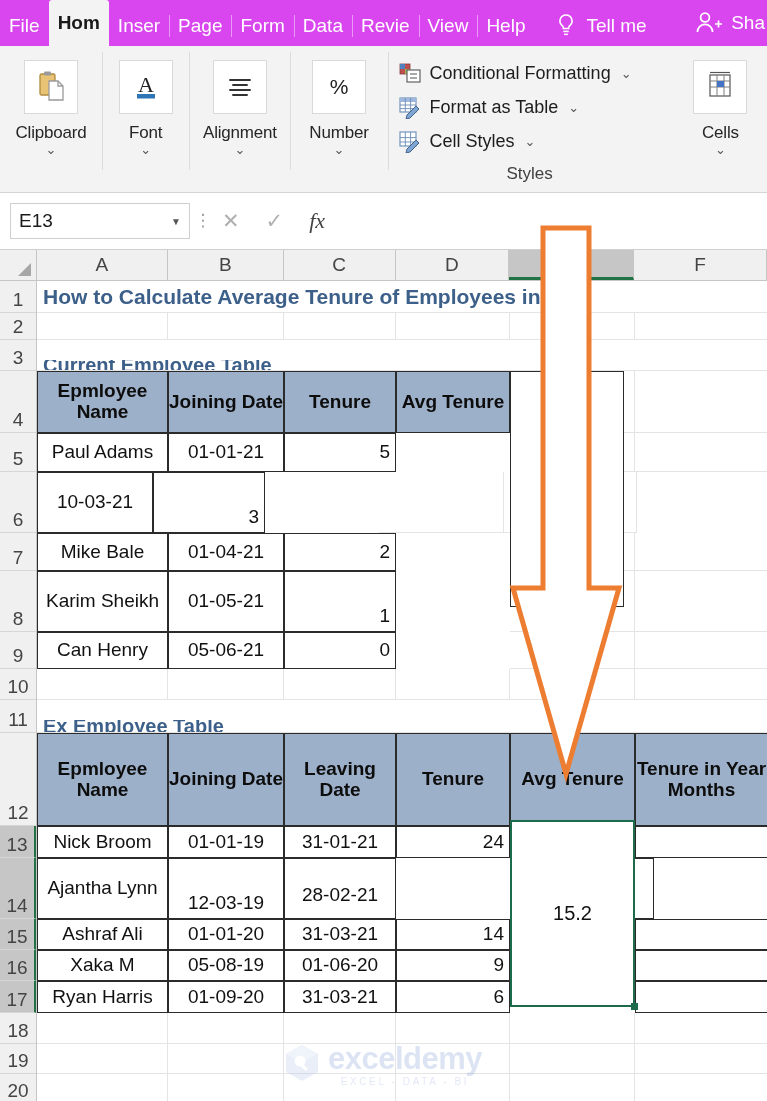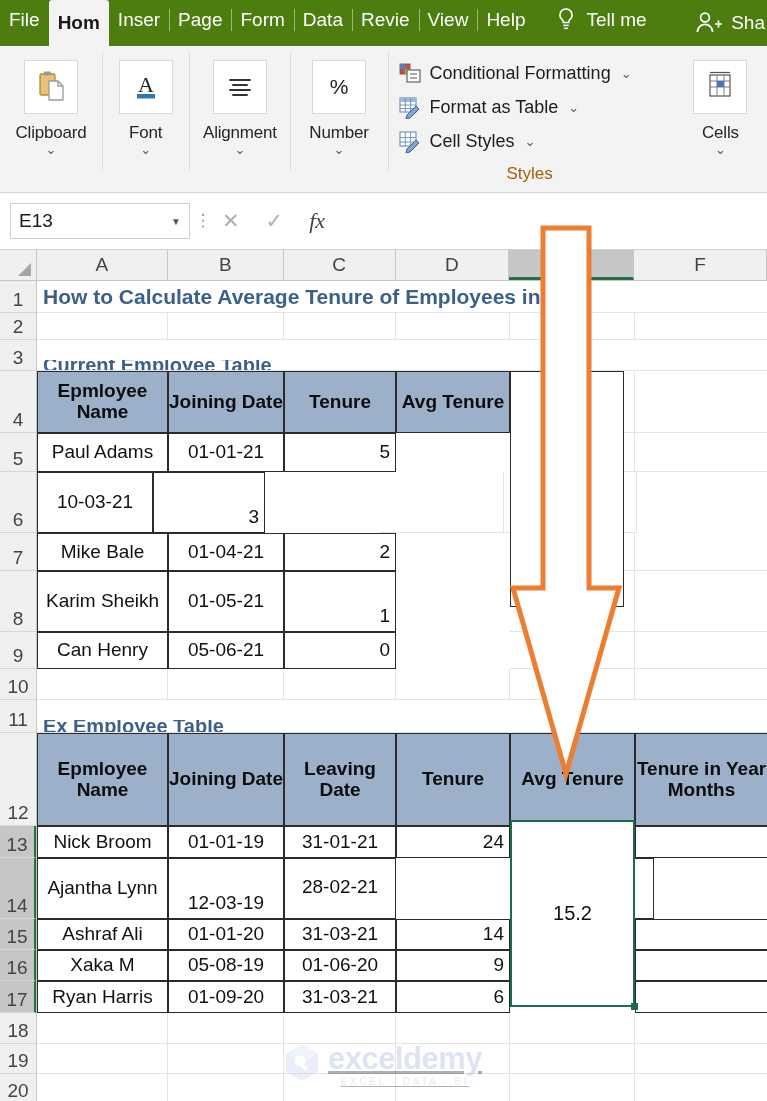--- a/index.html
+++ b/index.html
@@ -12,7 +12,7 @@
 
   
   .tabbar{
-    height:46px;background:#4d7c0f;display:flex;
+    height:46px;background:#d946ef;display:flex;align-items:flex-end;
     position:relative;
   }
   .tab{

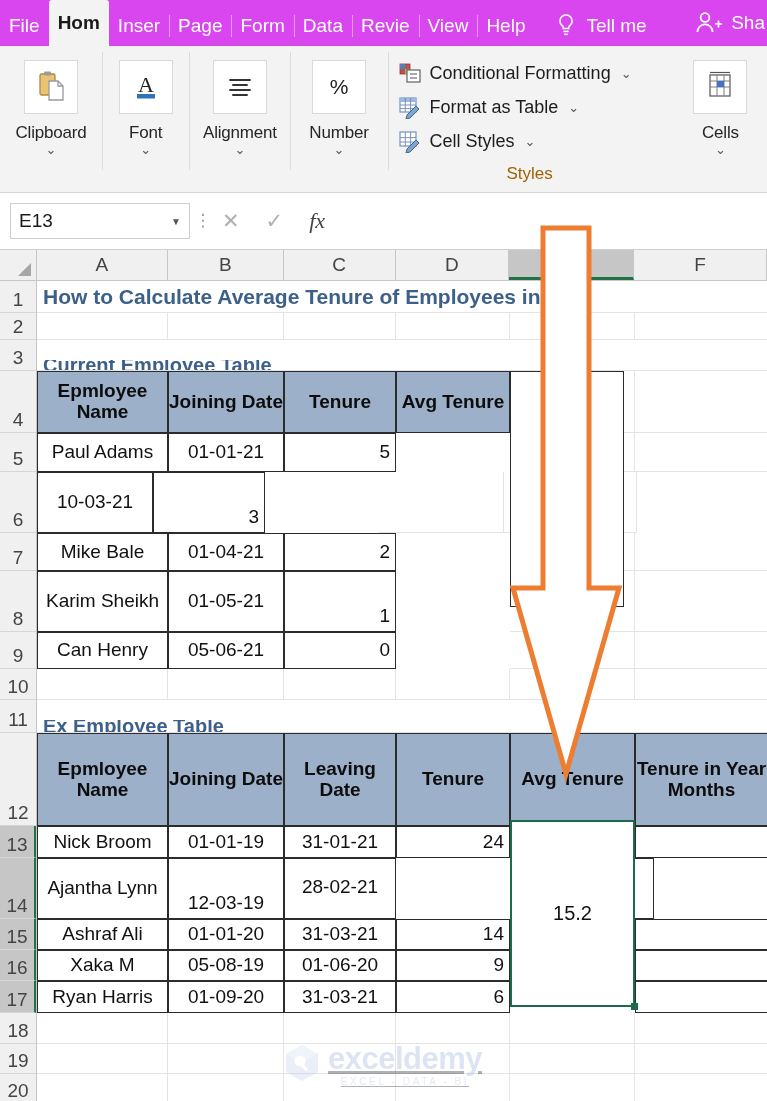--- a/index.html
+++ b/index.html
@@ -73,7 +73,7 @@
   .sicon{width:24px;height:24px;flex:0 0 24px;}
   .scaret{font-size:13px;color:#555;margin-left:2px;}
   .styles-cap{
-    font-size:17px;color:#a16207;text-align:center;margin-top:6px;
+    font-size:17px;color:#404040;text-align:center;margin-top:6px;
   }
 
   

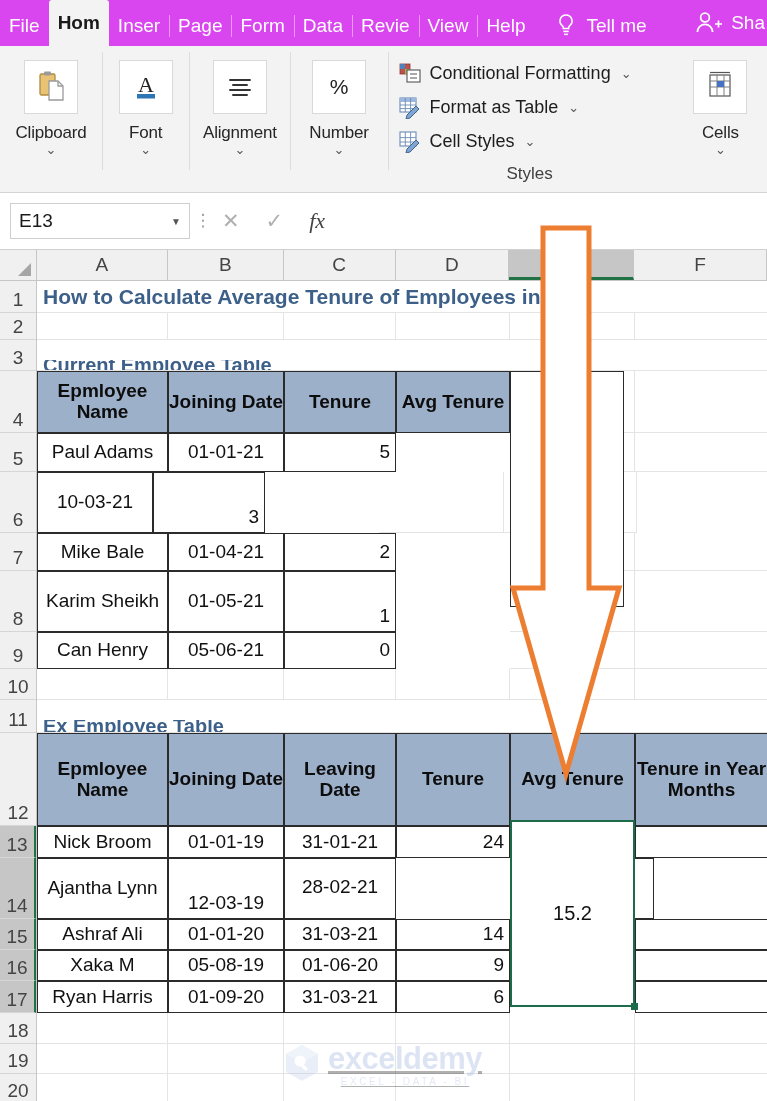--- a/index.html
+++ b/index.html
@@ -609,7 +609,7 @@
         <div class="cell tbl-cell" style="width:116px;align-items:flex-end;padding-bottom:4px">
             <span>12-03-19</span>
           </div>
-        <div class="cell tbl-cell" style="width:112px;align-items:flex-end;padding-bottom:20px">
+        <div class="cell tbl-cell" style="width:112px;align-items:flex-end;padding-bottom:12px">
             <span>28-02-21</span>
           </div>
         <div class="cell" style="width:125px;border:none"></div>

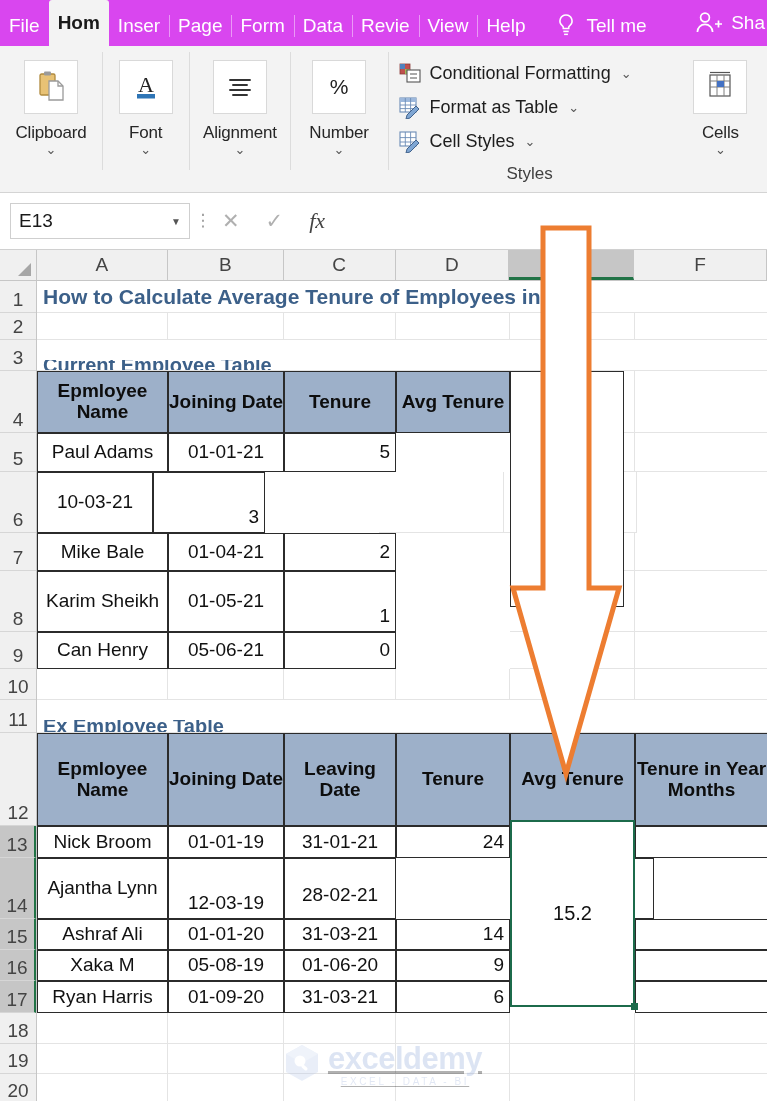--- a/index.html
+++ b/index.html
@@ -172,7 +172,6 @@
     position:absolute;left:0;right:0;bottom:14px;
     display:flex;align-items:center;justify-content:center;gap:9px;
     opacity:.30;
-    text-decoration:underline;
   }
   .wm-txt{display:flex;flex-direction:column;line-height:1;}
   .wm-main{font-size:31px;font-weight:bold;color:#8FA8D8;letter-spacing:-.5px;}

